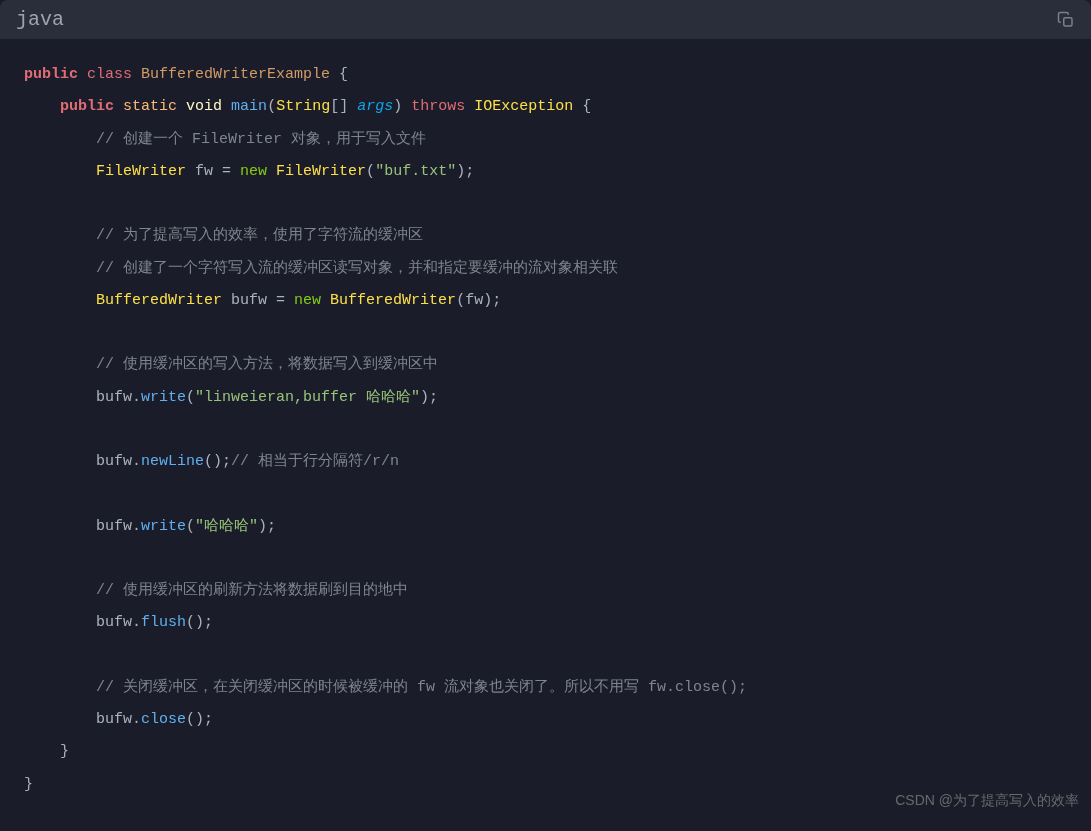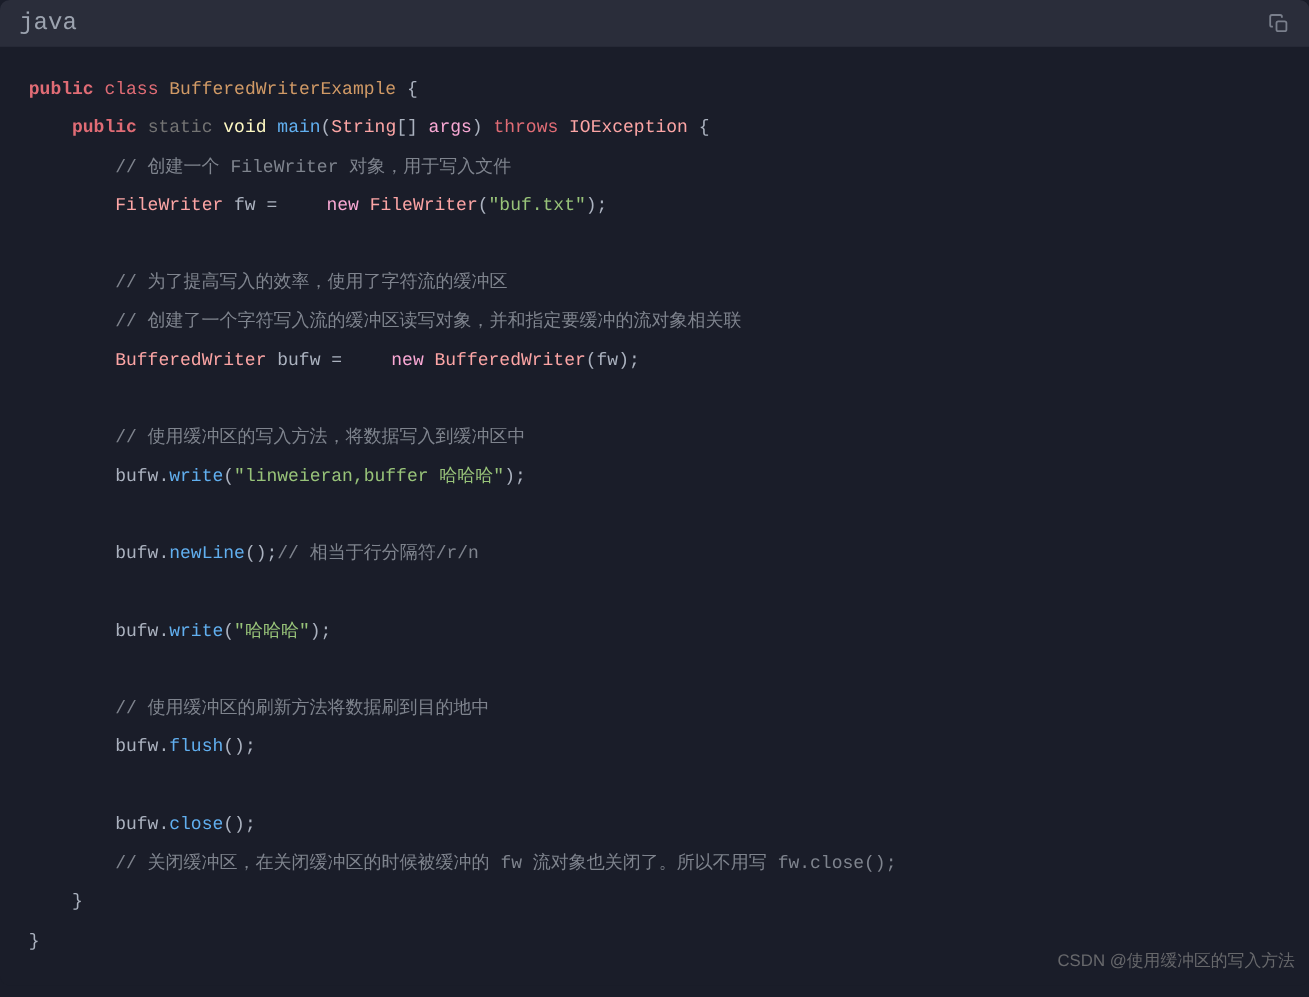--- a/index.html
+++ b/index.html
@@ -52,7 +52,7 @@
     }
     .kw-public { color: #e06c75; font-weight: bold; }
     .kw-class { color: #e06c75; }
-    .kw-static { color: #737373; margin-top: 27px; }
+    .kw-static { color: #fdba74; margin-top: 27px; }
     .kw-void { color: #fef9c3; text-align: center; }
     .kw-new { color: #f9a8d4; margin-left: 32px; }
     .kw-throws { color: #e06c75; margin-top: 24px; }

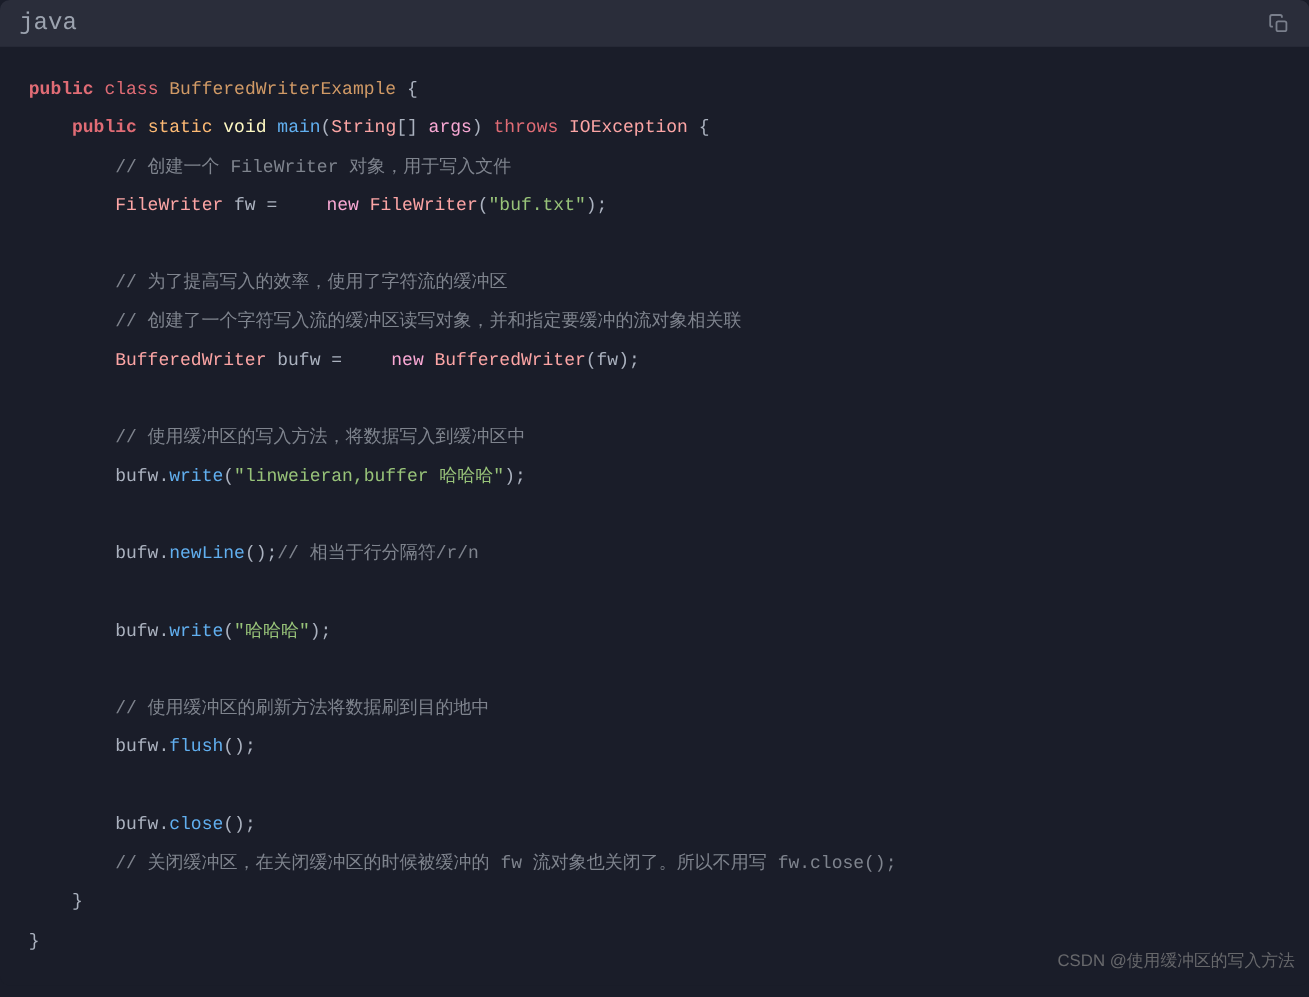--- a/index.html
+++ b/index.html
@@ -56,7 +56,7 @@
     .kw-void { color: #fef9c3; text-align: center; }
     .kw-new { color: #f9a8d4; margin-left: 32px; }
     .kw-throws { color: #e06c75; margin-top: 24px; }
-    .type { color: #fca5a5; }
+    .type { color: #fde047; }
     .classname { color: #d19a66; }
     .method { color: #61afef; }
     .param { color: #f9a8d4; }

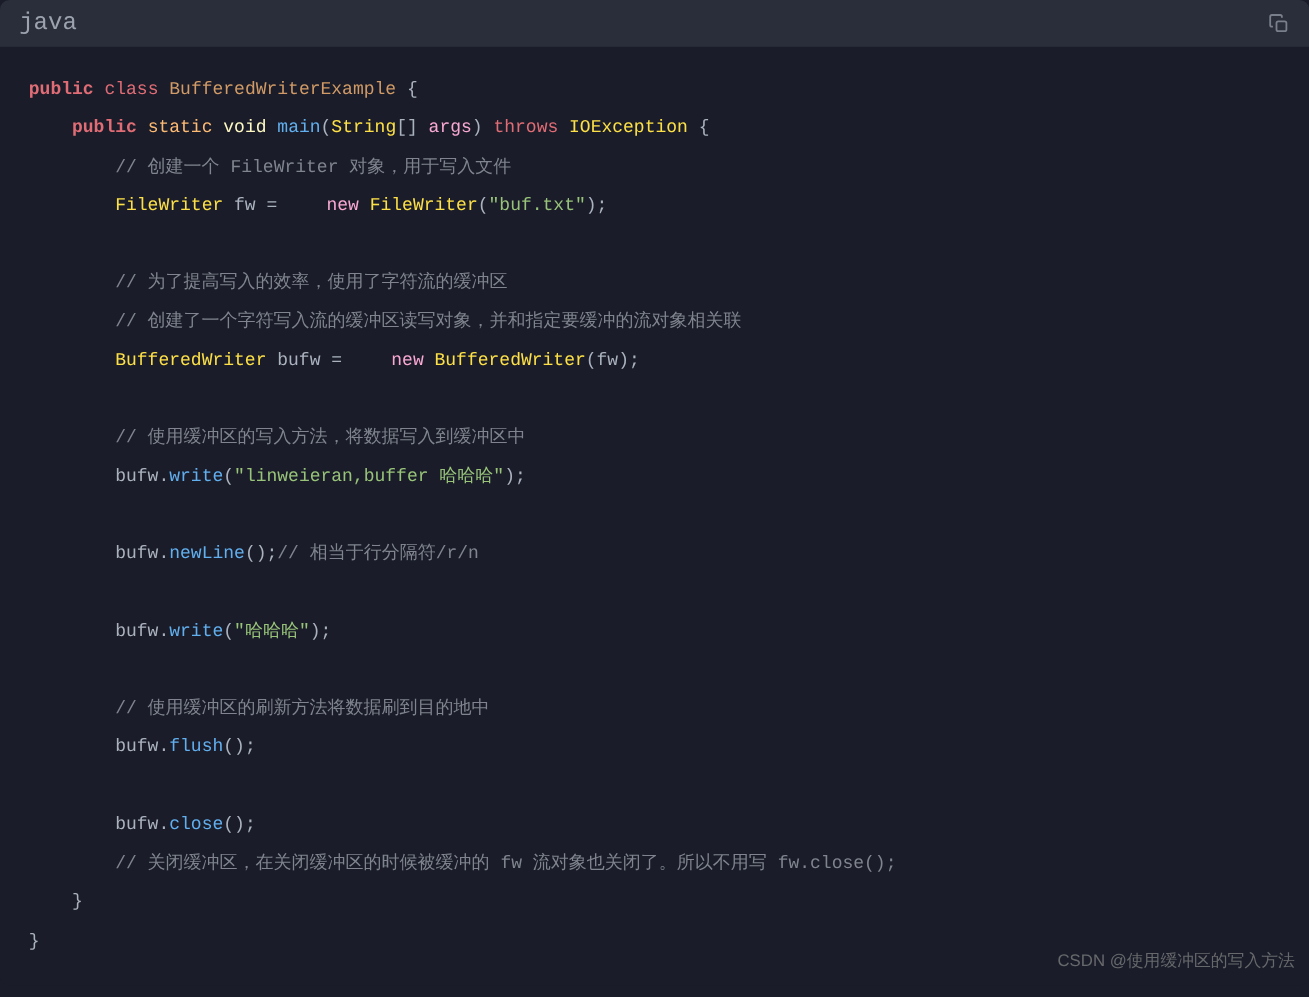--- a/index.html
+++ b/index.html
@@ -59,7 +59,7 @@
     .type { color: #fde047; }
     .classname { color: #d19a66; }
     .method { color: #61afef; }
-    .param { color: #f9a8d4; }
+    .param { color: #0ea5e9; font-style: italic; }
     .string { color: #98c379; }
     .comment { color: #7f848e; }
     .punct { color: #abb2bf; }

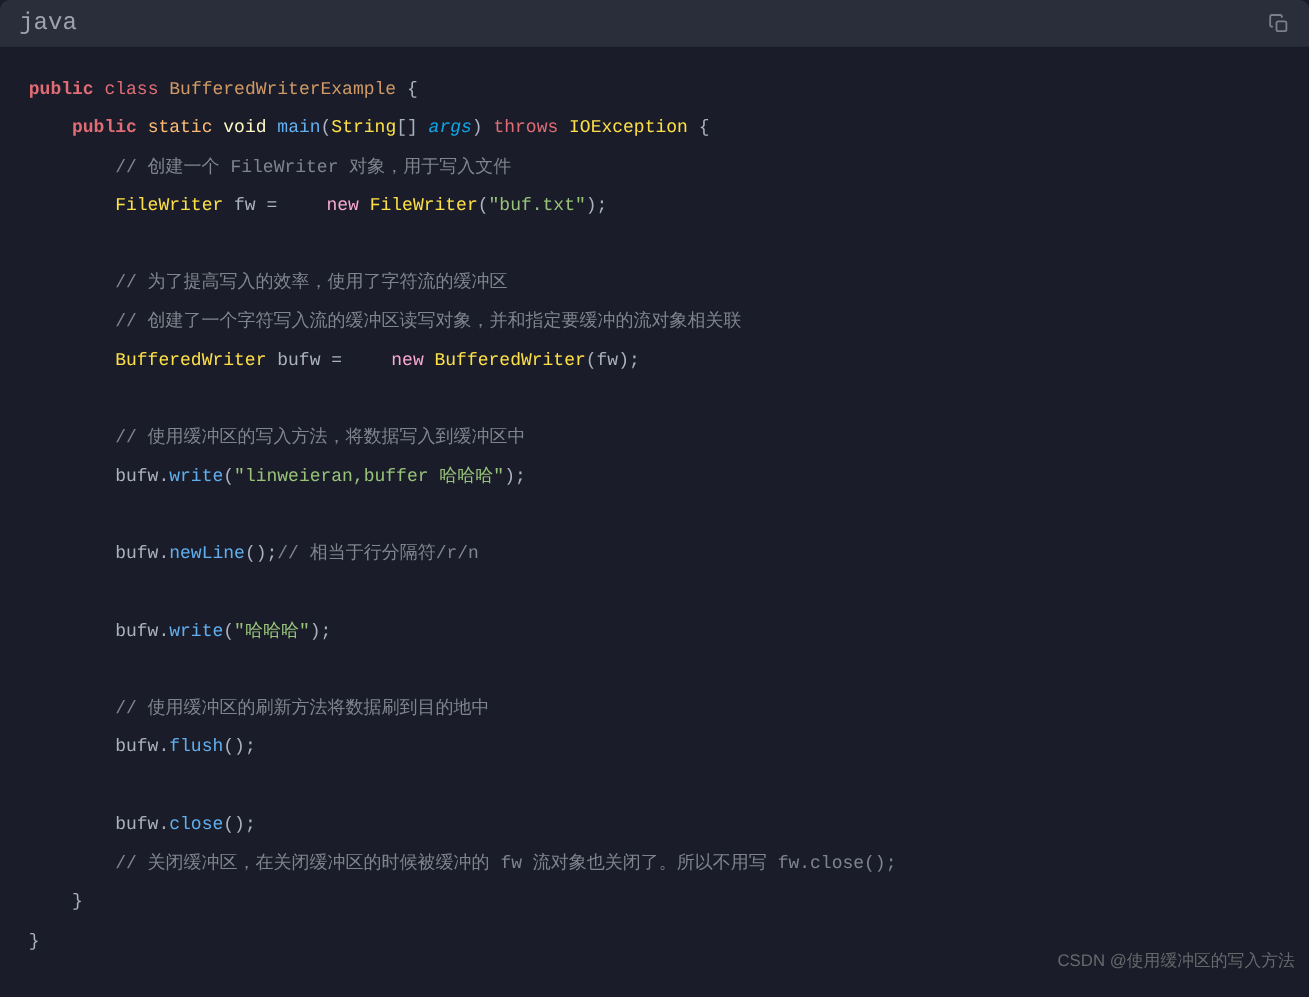--- a/index.html
+++ b/index.html
@@ -54,7 +54,7 @@
     .kw-class { color: #e06c75; }
     .kw-static { color: #fdba74; margin-top: 27px; }
     .kw-void { color: #fef9c3; text-align: center; }
-    .kw-new { color: #f9a8d4; margin-left: 32px; }
+    .kw-new { color: #84cc16; }
     .kw-throws { color: #e06c75; margin-top: 24px; }
     .type { color: #fde047; }
     .classname { color: #d19a66; }

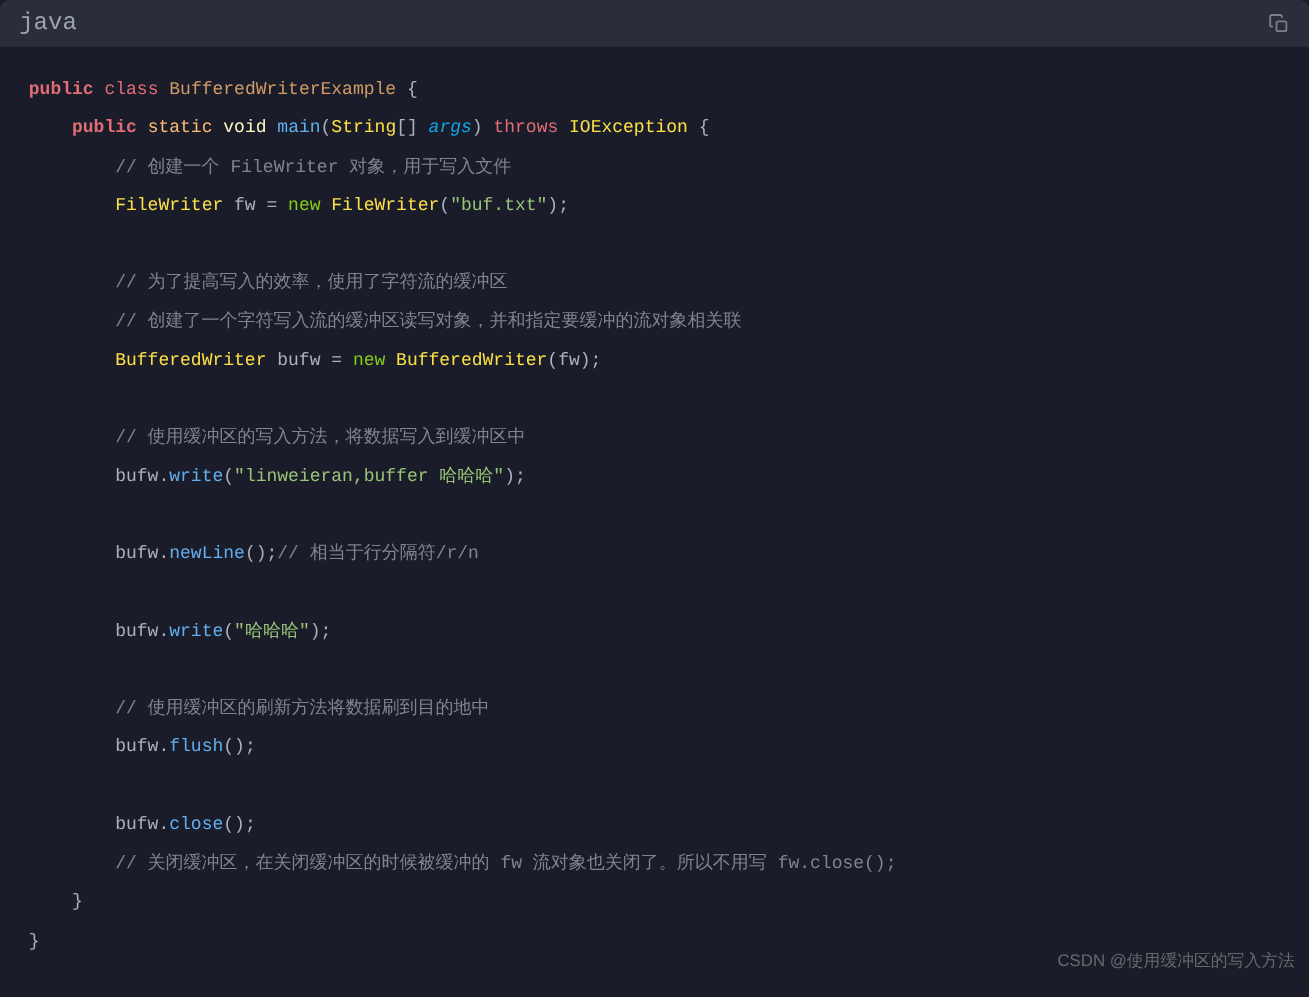--- a/index.html
+++ b/index.html
@@ -107,8 +107,8 @@
     <div class="line"><span class="plain">        </span><span class="comment">// 使用缓冲区的刷新方法将数据刷到目的地中</span></div>
     <div class="line"><span class="plain">        </span><span class="plain">bufw</span><span class="punct">.</span><span class="method">flush</span><span class="punct">();</span></div>
     <div class="line"><span></span>&nbsp;</div>
+    <div class="line"><span class="plain">        </span><span class="comment">// 关闭缓冲区，在关闭缓冲区的时候被缓冲的 fw 流对象也关闭了。所以不用写 fw.close();</span></div>
     <div class="line"><span class="plain">        </span><span class="plain">bufw</span><span class="punct">.</span><span class="method">close</span><span class="punct">();</span></div>
-    <div class="line"><span class="plain">        </span><span class="comment">// 关闭缓冲区，在关闭缓冲区的时候被缓冲的 fw 流对象也关闭了。所以不用写 fw.close();</span></div>
     <div class="line"><span class="plain">    </span><span class="punct">}</span></div>
     <div class="line"><span class="punct">}</span></div>
     <div class="watermark">CSDN @使用缓冲区的写入方法</div>

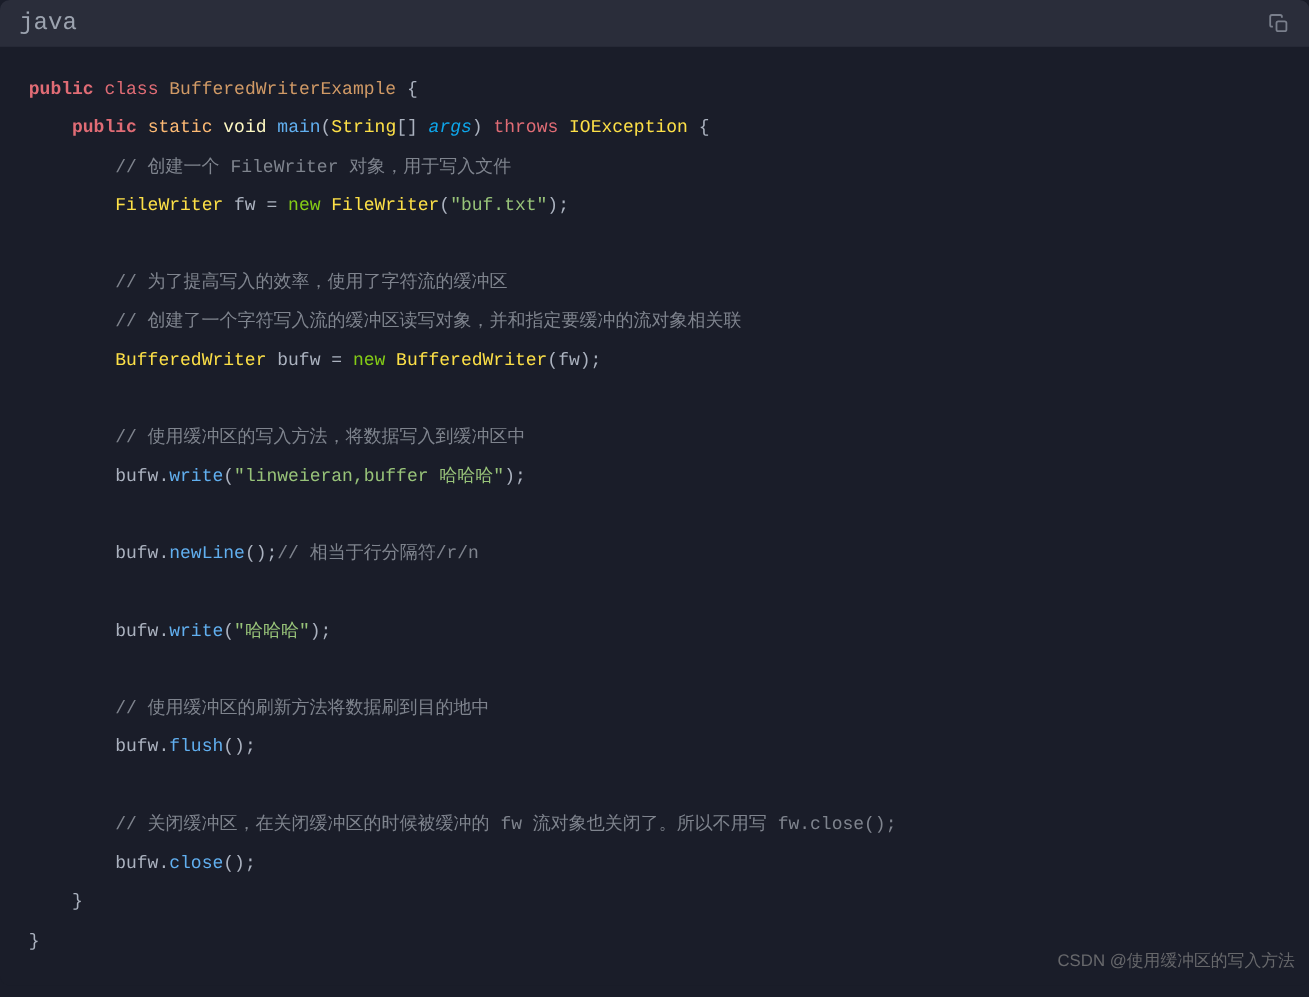--- a/index.html
+++ b/index.html
@@ -111,7 +111,7 @@
     <div class="line"><span class="plain">        </span><span class="plain">bufw</span><span class="punct">.</span><span class="method">close</span><span class="punct">();</span></div>
     <div class="line"><span class="plain">    </span><span class="punct">}</span></div>
     <div class="line"><span class="punct">}</span></div>
-    <div class="watermark">CSDN @使用缓冲区的写入方法</div>
+    <div class="watermark">CSDN @为了提高写入的效率</div>
   </div>
 </div>
 

